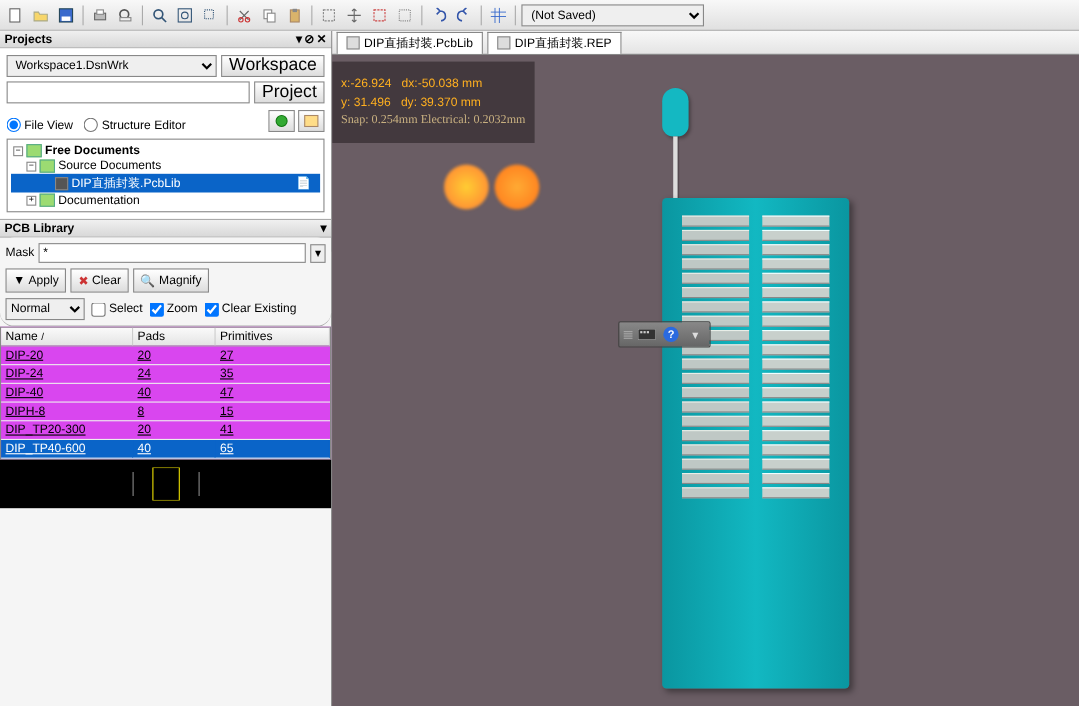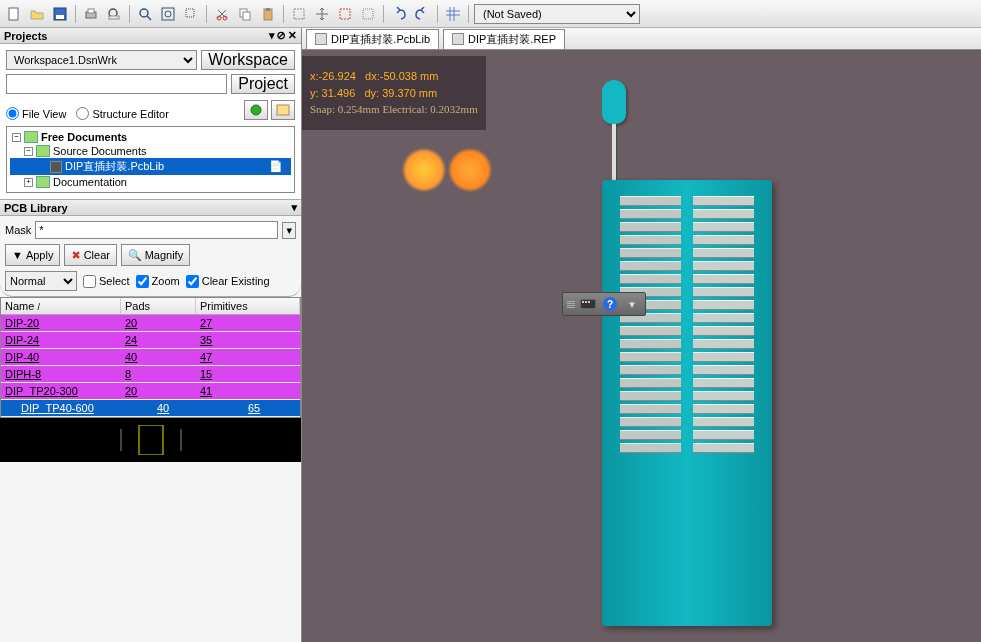--- a/index.html
+++ b/index.html
@@ -42,7 +42,7 @@
 .grid-row { display: flex; border-bottom: 1px solid #eee; text-decoration: underline; }
 .grid-row div { padding: 2px 4px; overflow: hidden; }
 .grid-row.sel { background: #0a64c8; color: #fff; }
-.grid-row.sel div { border-right: 1px solid #0a64c8; margin-left: 16px; }
+.grid-row.sel div { border-right: 1px solid #0a64c8; }
 .c1 { width: 120px; } .c2 { width: 75px; } .c3 { flex: 1; }
 .preview { height: 44px; background: #000; display: flex; align-items: center; justify-content: center; }
 .right { flex: 1; display: flex; flex-direction: column; background: #6a5d64; }

